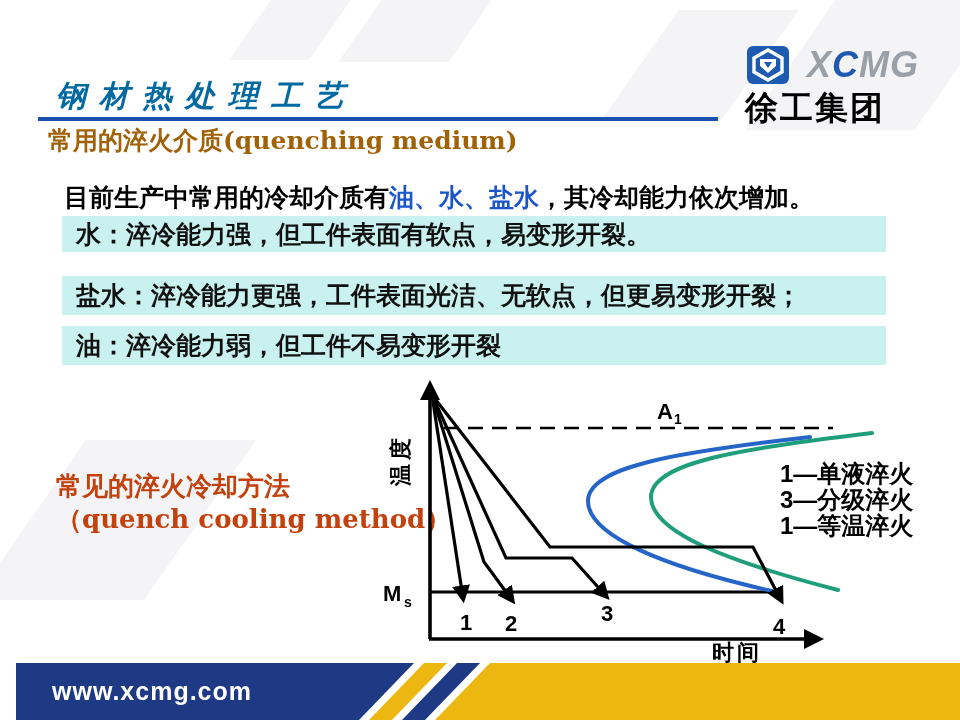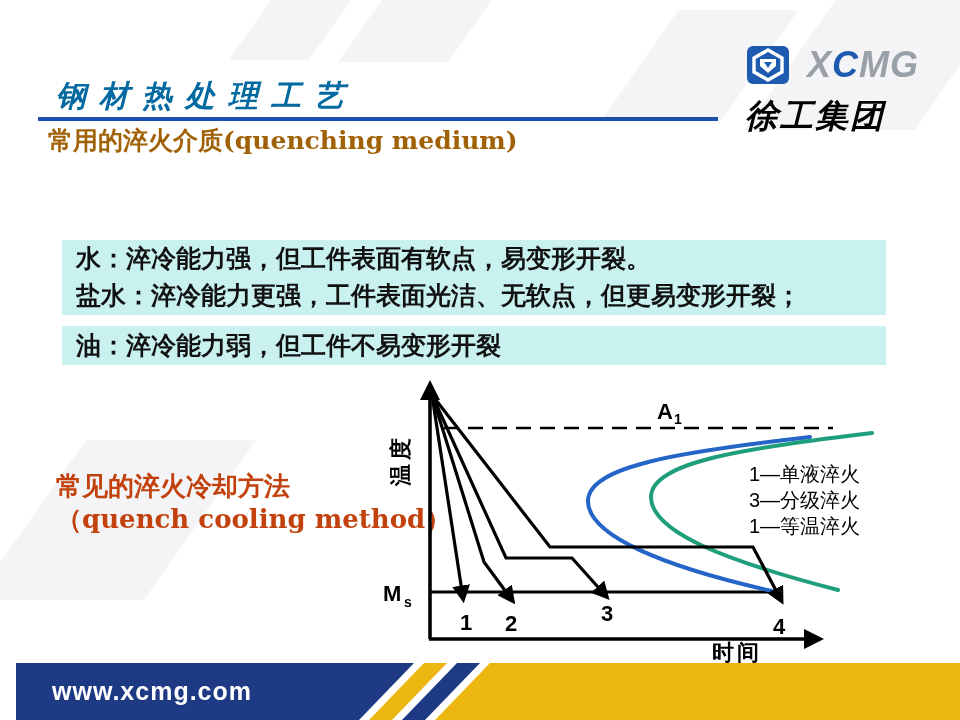--- a/index.html
+++ b/index.html
@@ -15,8 +15,8 @@
   .brand{font-size:36px;font-weight:900;font-style:italic;letter-spacing:1px;margin-left:16px;
          font-family:"Liberation Sans",sans-serif;}
   .brand .gray{color:#9aa0a8;} .brand .blue{color:#1d5ab0;}
-  .company{font-size:33px;font-weight:900;color:#000;letter-spacing:2px;margin-top:8px;
-           font-family:"Liberation Sans",sans-serif;font-style:italic;}
+  .company{font-size:33px;font-weight:900;color:#000;letter-spacing:2px;margin-top:0;
+           font-family:"Liberation Sans",sans-serif;}
   
   .subtitle{position:absolute;left:48px;top:124px;font-size:25px;font-weight:700;
             font-family:"DejaVu Serif",serif;color:#a16207;}

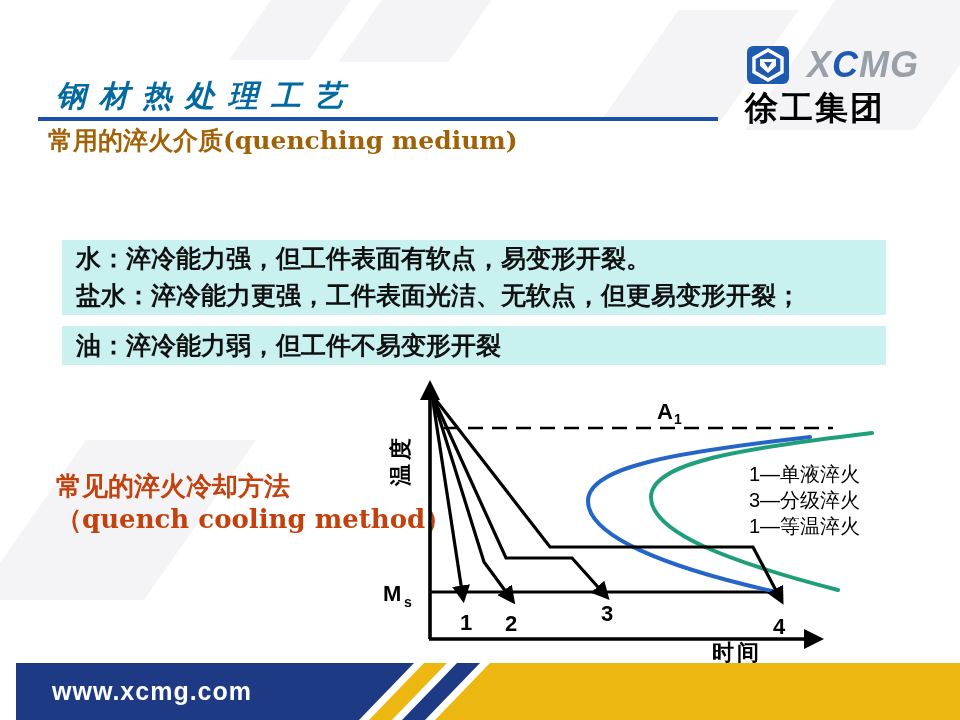--- a/index.html
+++ b/index.html
@@ -73,6 +73,7 @@
 
   <div class="subtitle">常用的淬火介质(quenching medium)</div>
 
+  <div class="intro"><span>目前生产中常用的冷却介质有</span><span class="hl">油、水、盐水</span><span>，其冷却能力依次增加。</span></div>
 
   <div class="mbox mbox1">水：淬冷能力强，但工件表面有软点，易变形开裂。</div>
   <div class="mbox mbox3">油：淬冷能力弱，但工件不易变形开裂</div>

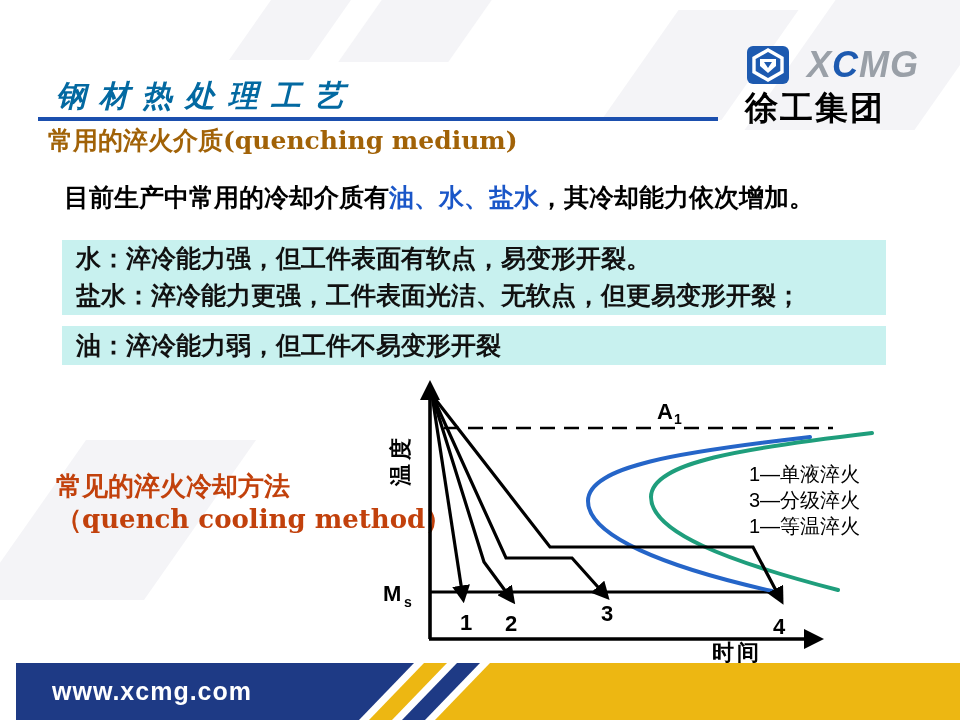--- a/index.html
+++ b/index.html
@@ -25,7 +25,7 @@
   .intro .hl{color:#1a56c8;}
   .mbox{position:absolute;left:62px;width:824px;background:#c8f1ef;display:flex;align-items:center;
         font-size:25px;font-weight:700;padding-left:14px;box-sizing:border-box;white-space:nowrap;}
-  .mbox1{top:240px;height:36px;} .mbox2{top:276px;height:39px;} .mbox3{top:326px;height:39px;}
+  .mbox1{top:216px;height:36px;} .mbox2{top:276px;height:39px;} .mbox3{top:326px;height:39px;}
   .method{position:absolute;left:56px;top:470px;font-size:26px;font-weight:700;
           font-family:"DejaVu Serif",serif;line-height:33px;color:#c2410c;}
   

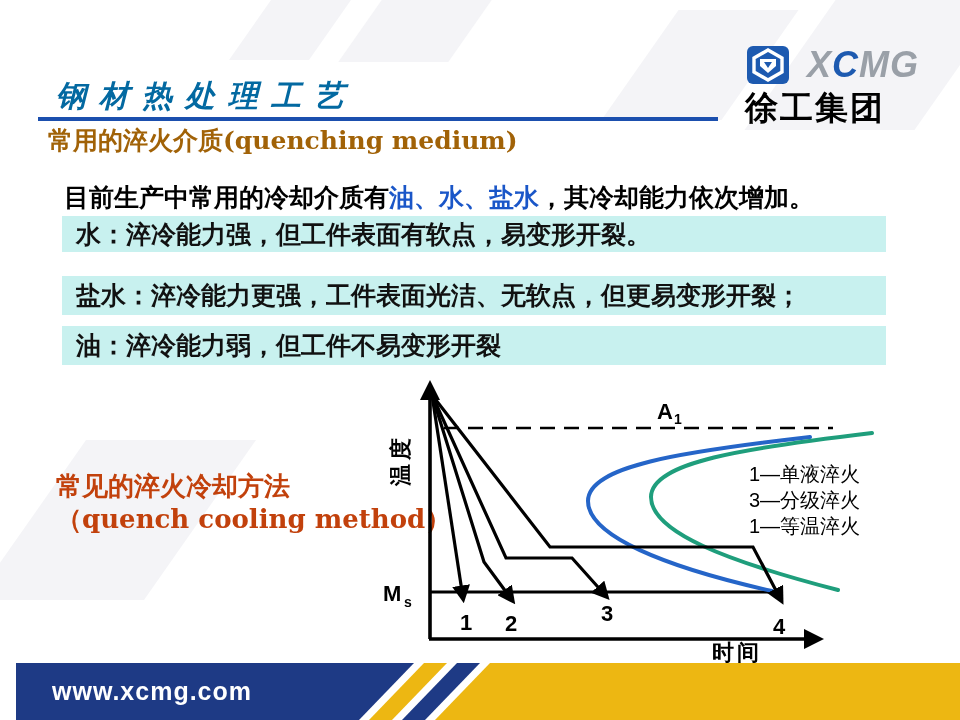--- a/index.html
+++ b/index.html
@@ -32,7 +32,7 @@
   .chart-svg{position:absolute;left:0;top:0;width:960px;height:720px;}
   .axlbl{font-size:22px;font-weight:700;font-family:"Liberation Sans",sans-serif;fill:#000;}
   .axsub{font-size:14px;font-weight:700;fill:#000;}
-  .legend{position:absolute;left:749px;top:461px;font-size:20px;font-weight:400;
+  .legend{position:absolute;left:780px;top:461px;font-size:24px;font-weight:700;
           line-height:26px;color:#000;white-space:nowrap;}
   
   .footer{position:absolute;left:16px;top:663px;width:960px;height:57px;background:#ffffff;}

